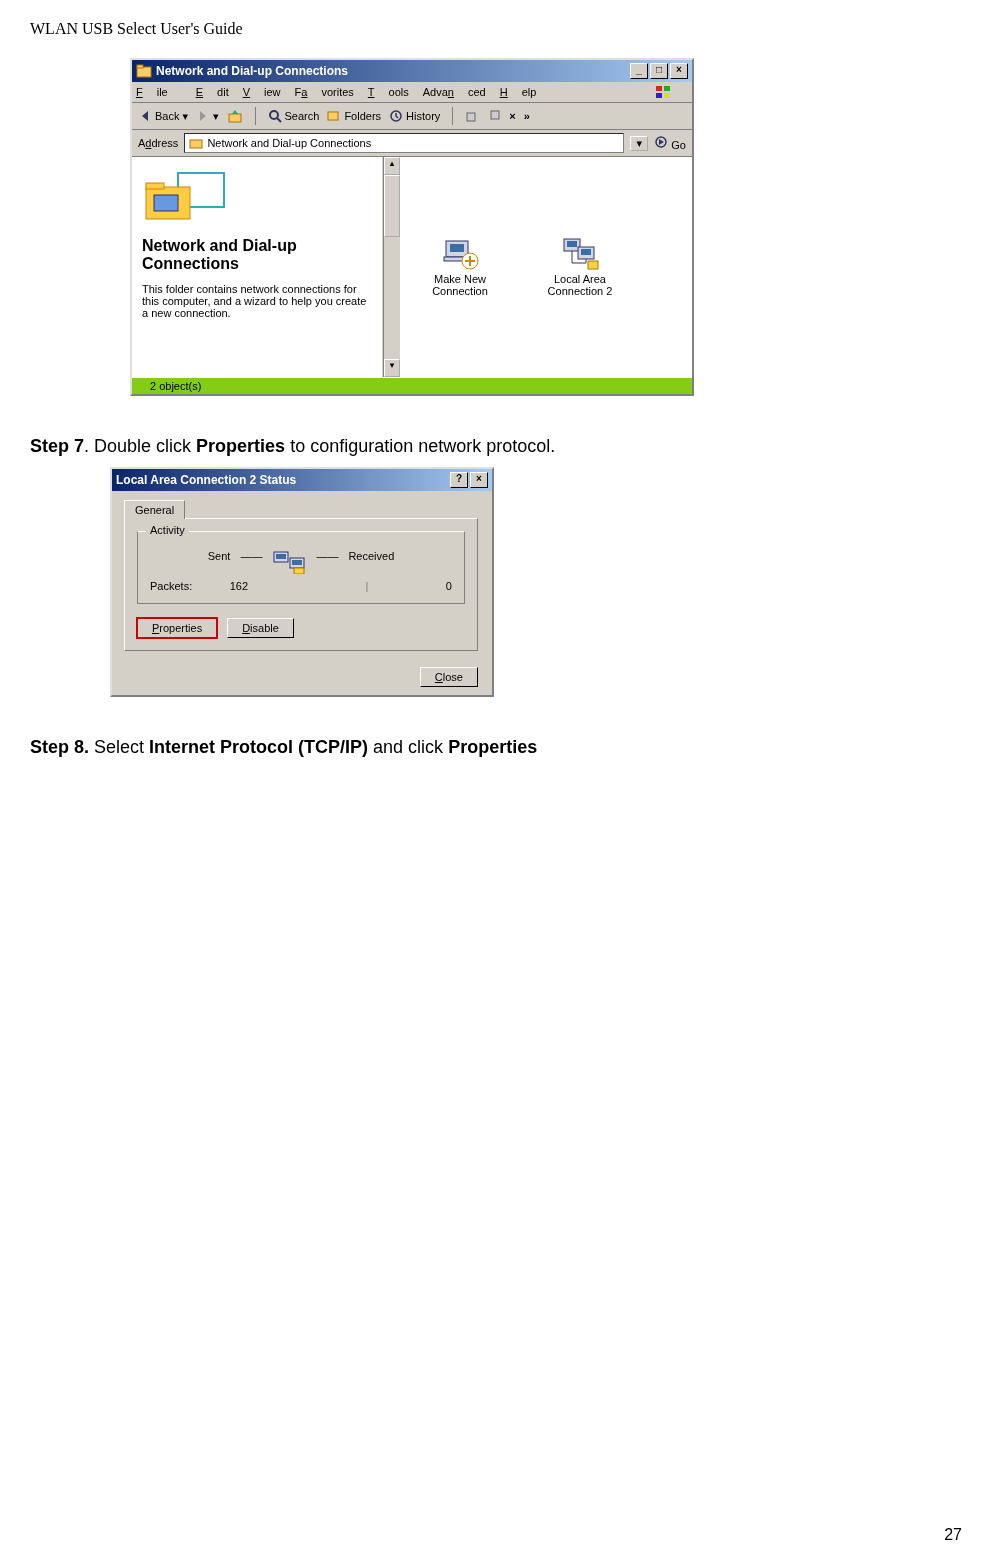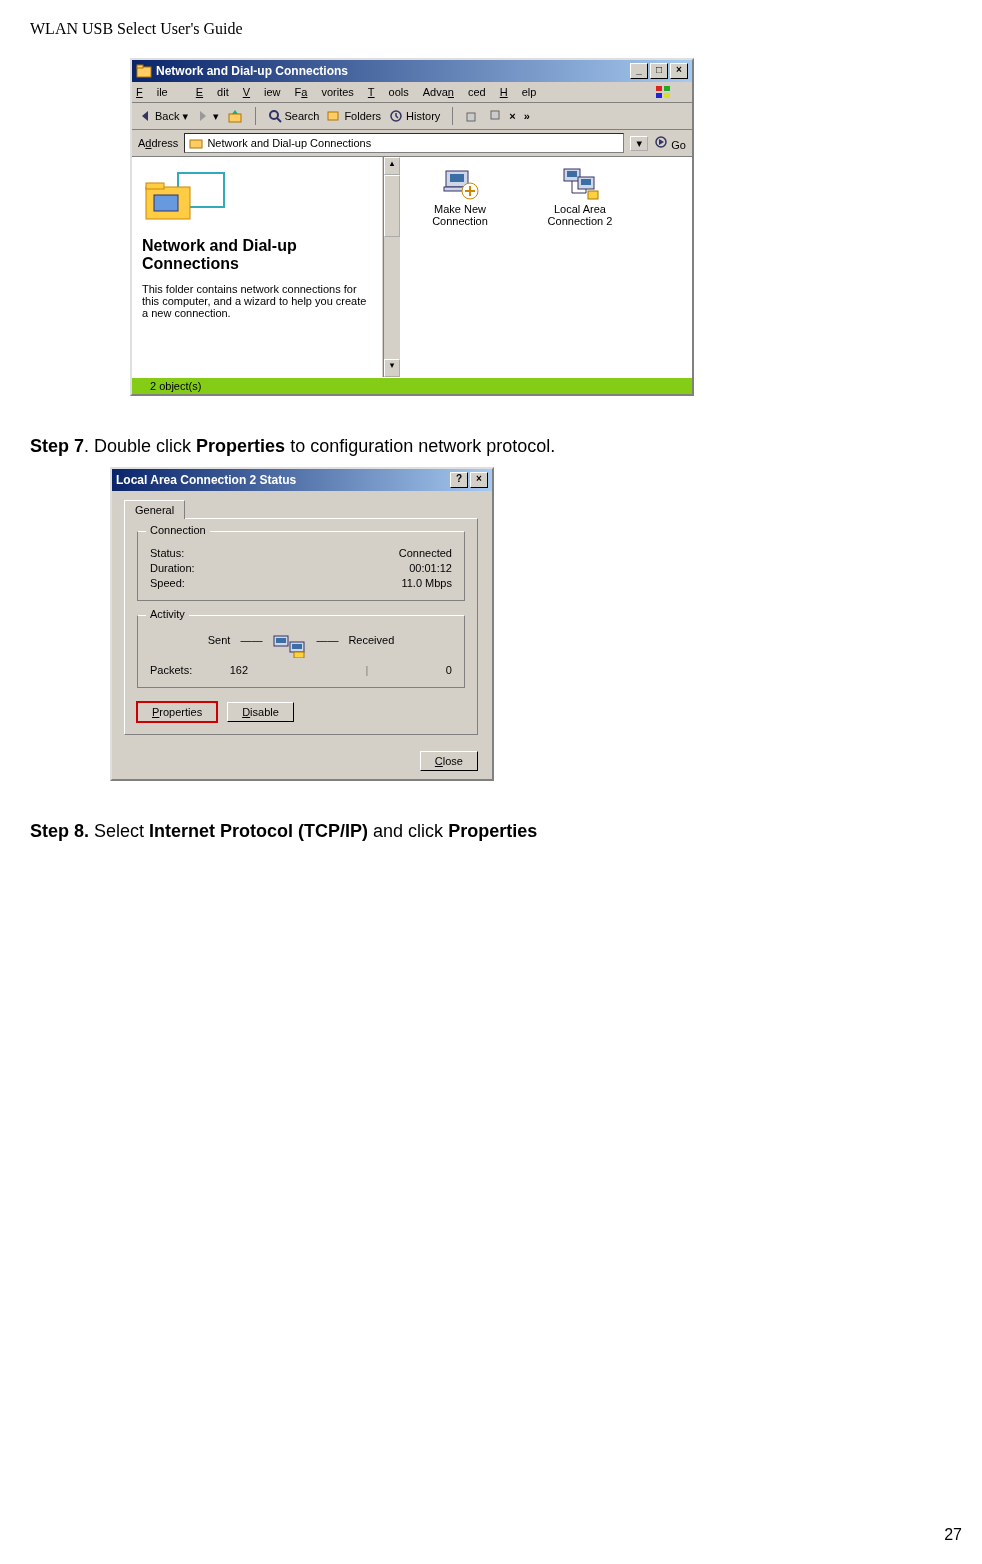--- a/index.html
+++ b/index.html
@@ -161,7 +161,7 @@
     padding: 10px 20px;
     display: flex;
     gap: 40px;
-    align-items: flex-start;
+    align-items: center;
     position: relative;
   }
   .conn-item {

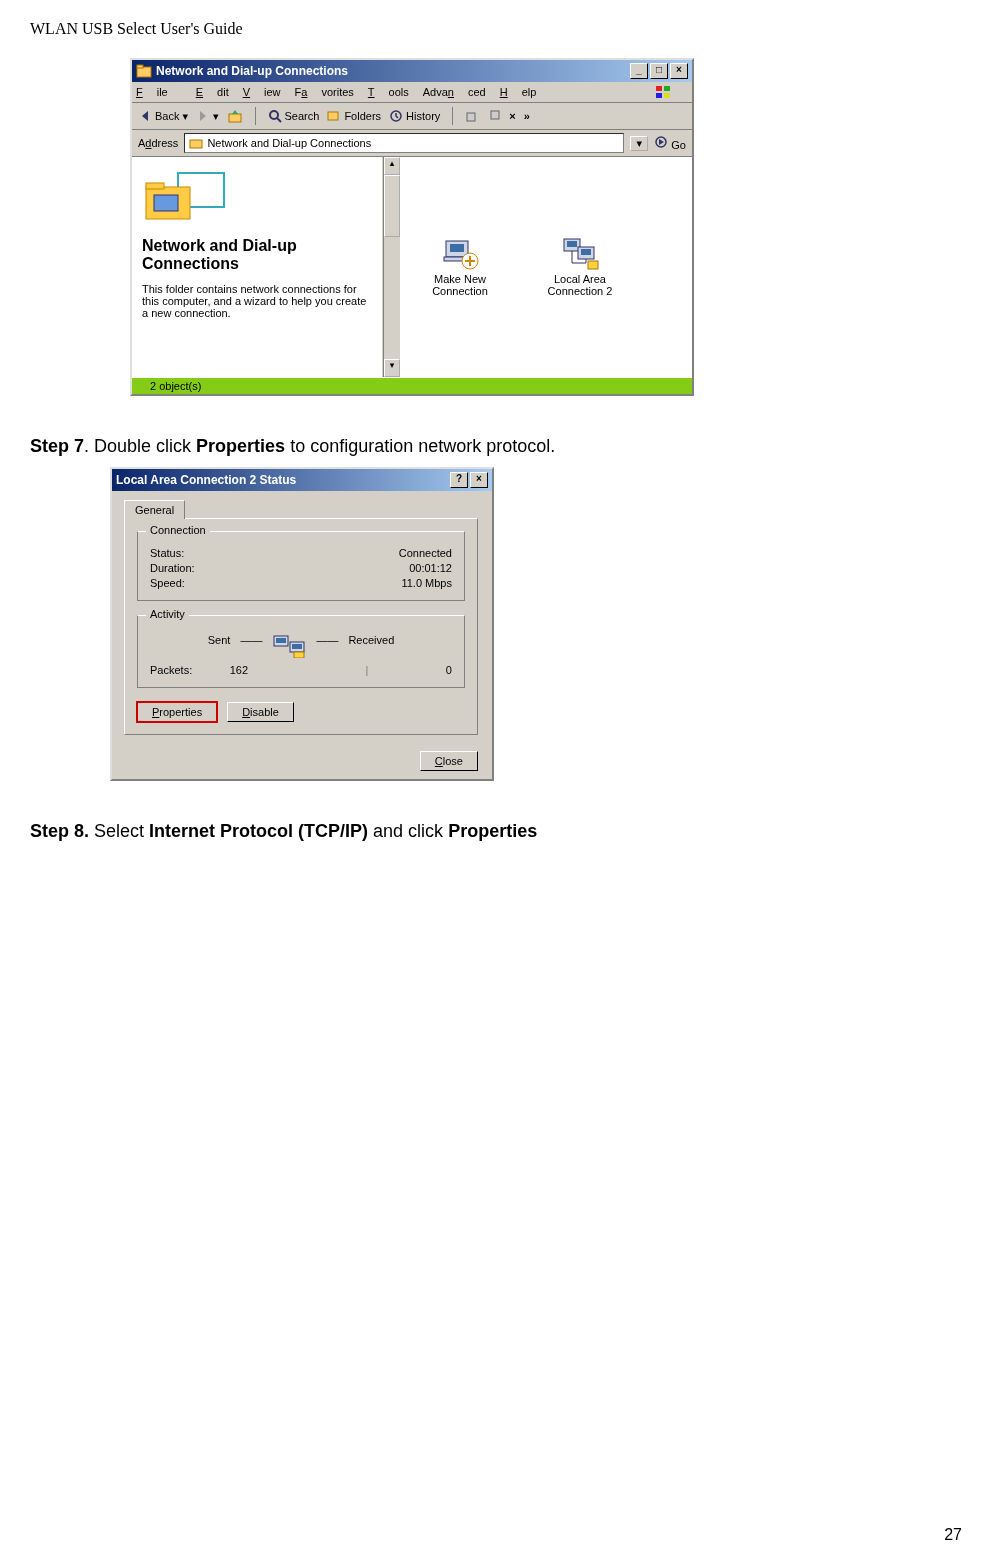--- a/index.html
+++ b/index.html
@@ -466,21 +466,6 @@
     <span class="tab">General</span>
     <div class="tabpanel">
 
-      <div class="groupbox">
-        <span class="legend">Connection</span>
-        <div class="row">
-            <span>Status:</span>
-            <span>Connected</span>
-          </div>
-        <div class="row">
-            <span>Duration:</span>
-            <span>00:01:12</span>
-          </div>
-        <div class="row">
-            <span>Speed:</span>
-            <span>11.0 Mbps</span>
-          </div>
-      </div>
 
       <div class="groupbox">
         <span class="legend">Activity</span>

